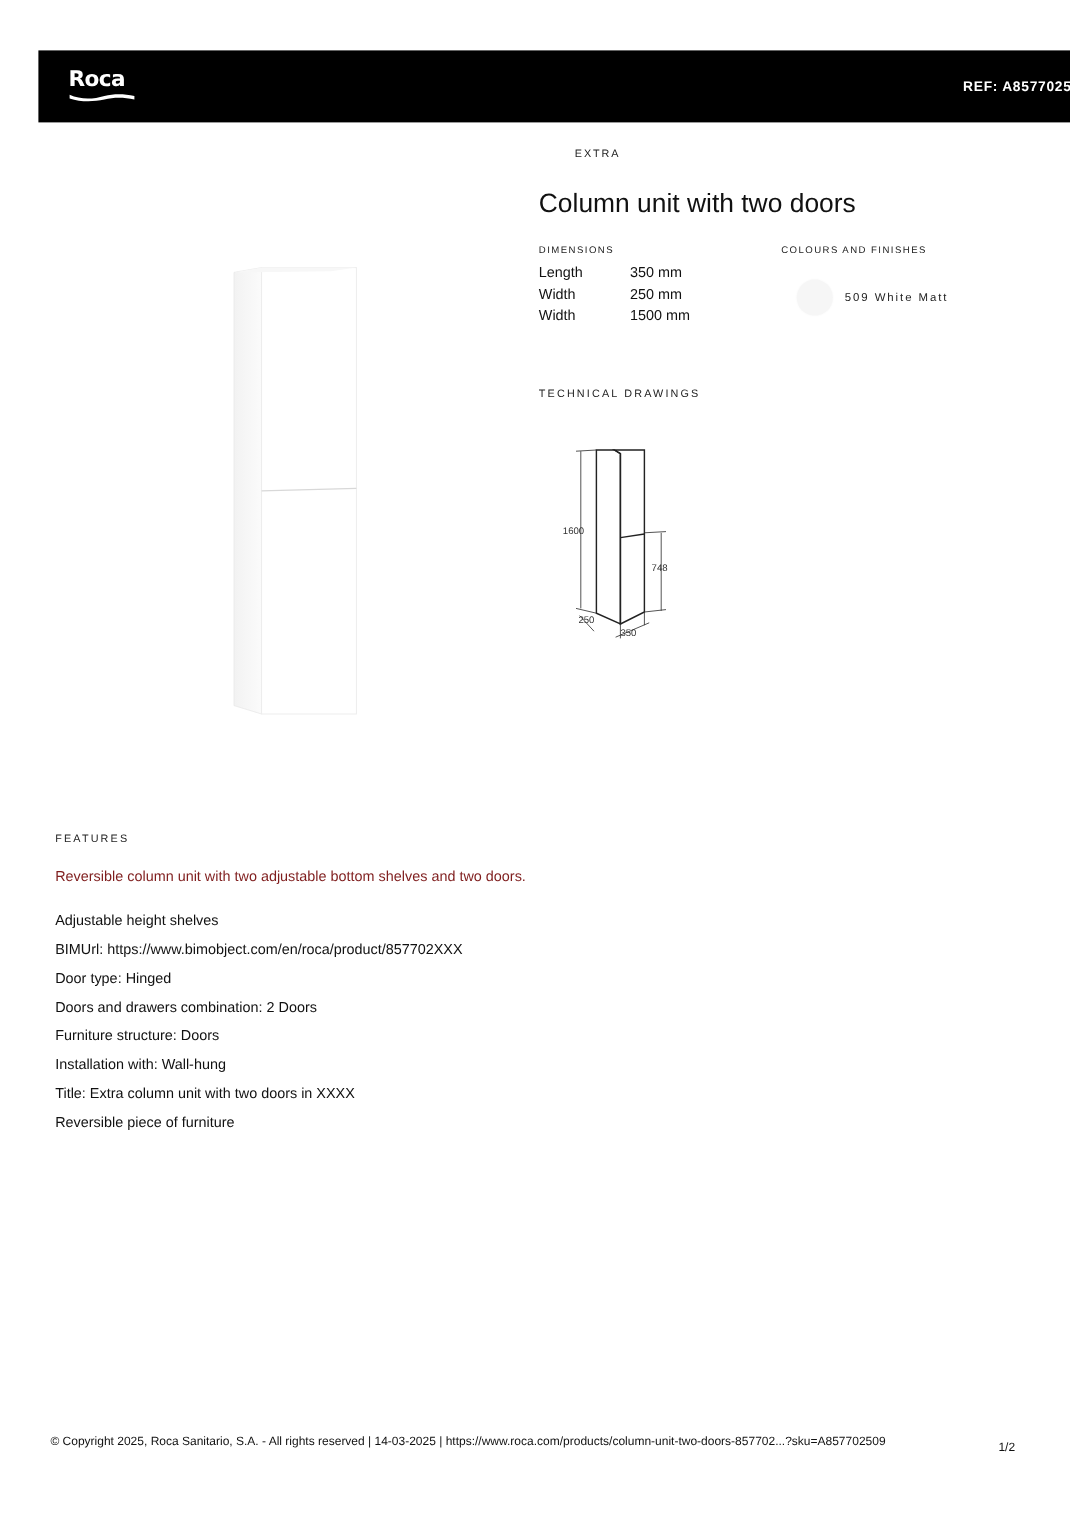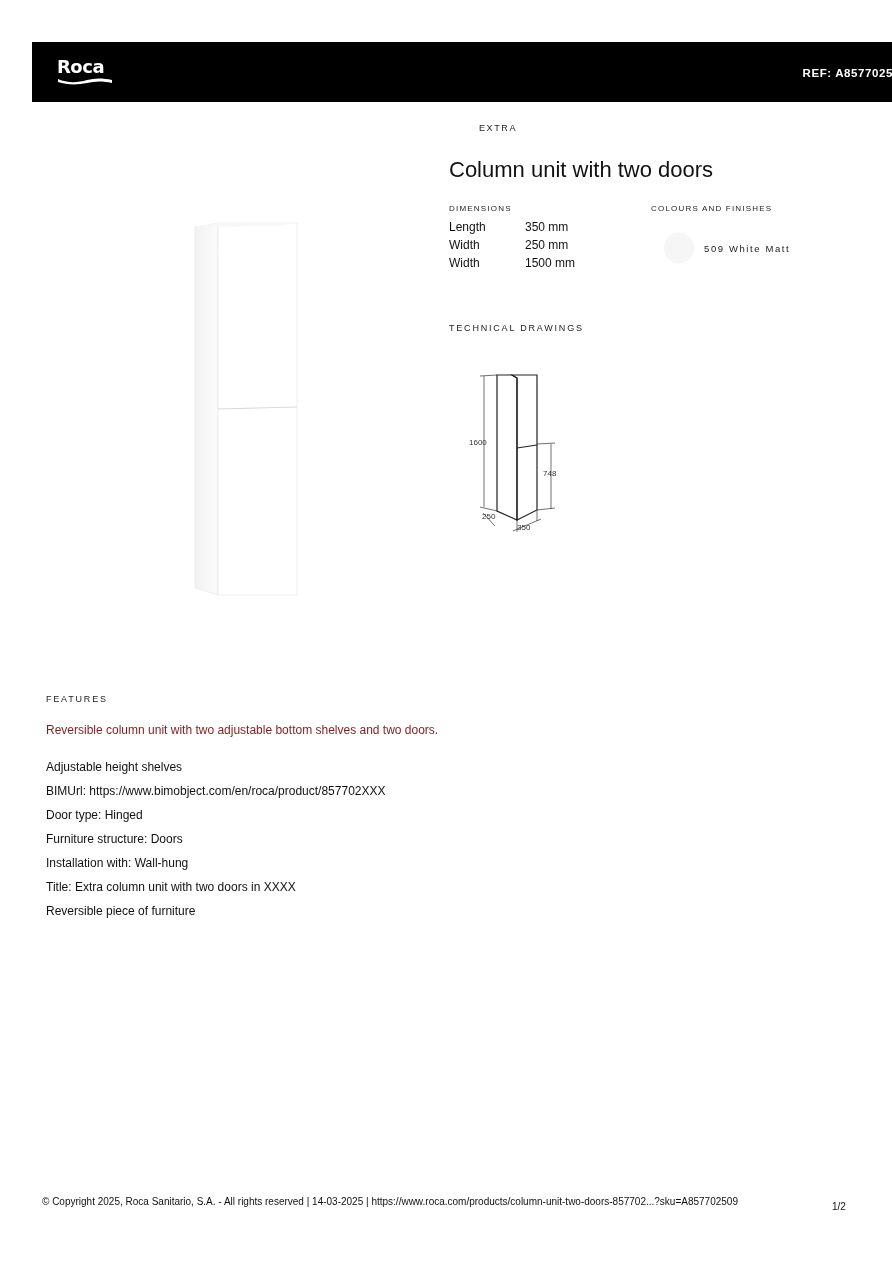--- a/index.html
+++ b/index.html
@@ -135,6 +135,7 @@
   <li>Adjustable height shelves</li>
   <li>BIMUrl: https://www.bimobject.com/en/roca/product/857702XXX</li>
   <li>Door type: Hinged</li>
+  <li>Doors and drawers combination: 2 Doors</li>
   <li>Furniture structure: Doors</li>
   <li>Installation with: Wall-hung</li>
   <li>Title: Extra column unit with two doors in XXXX</li>

